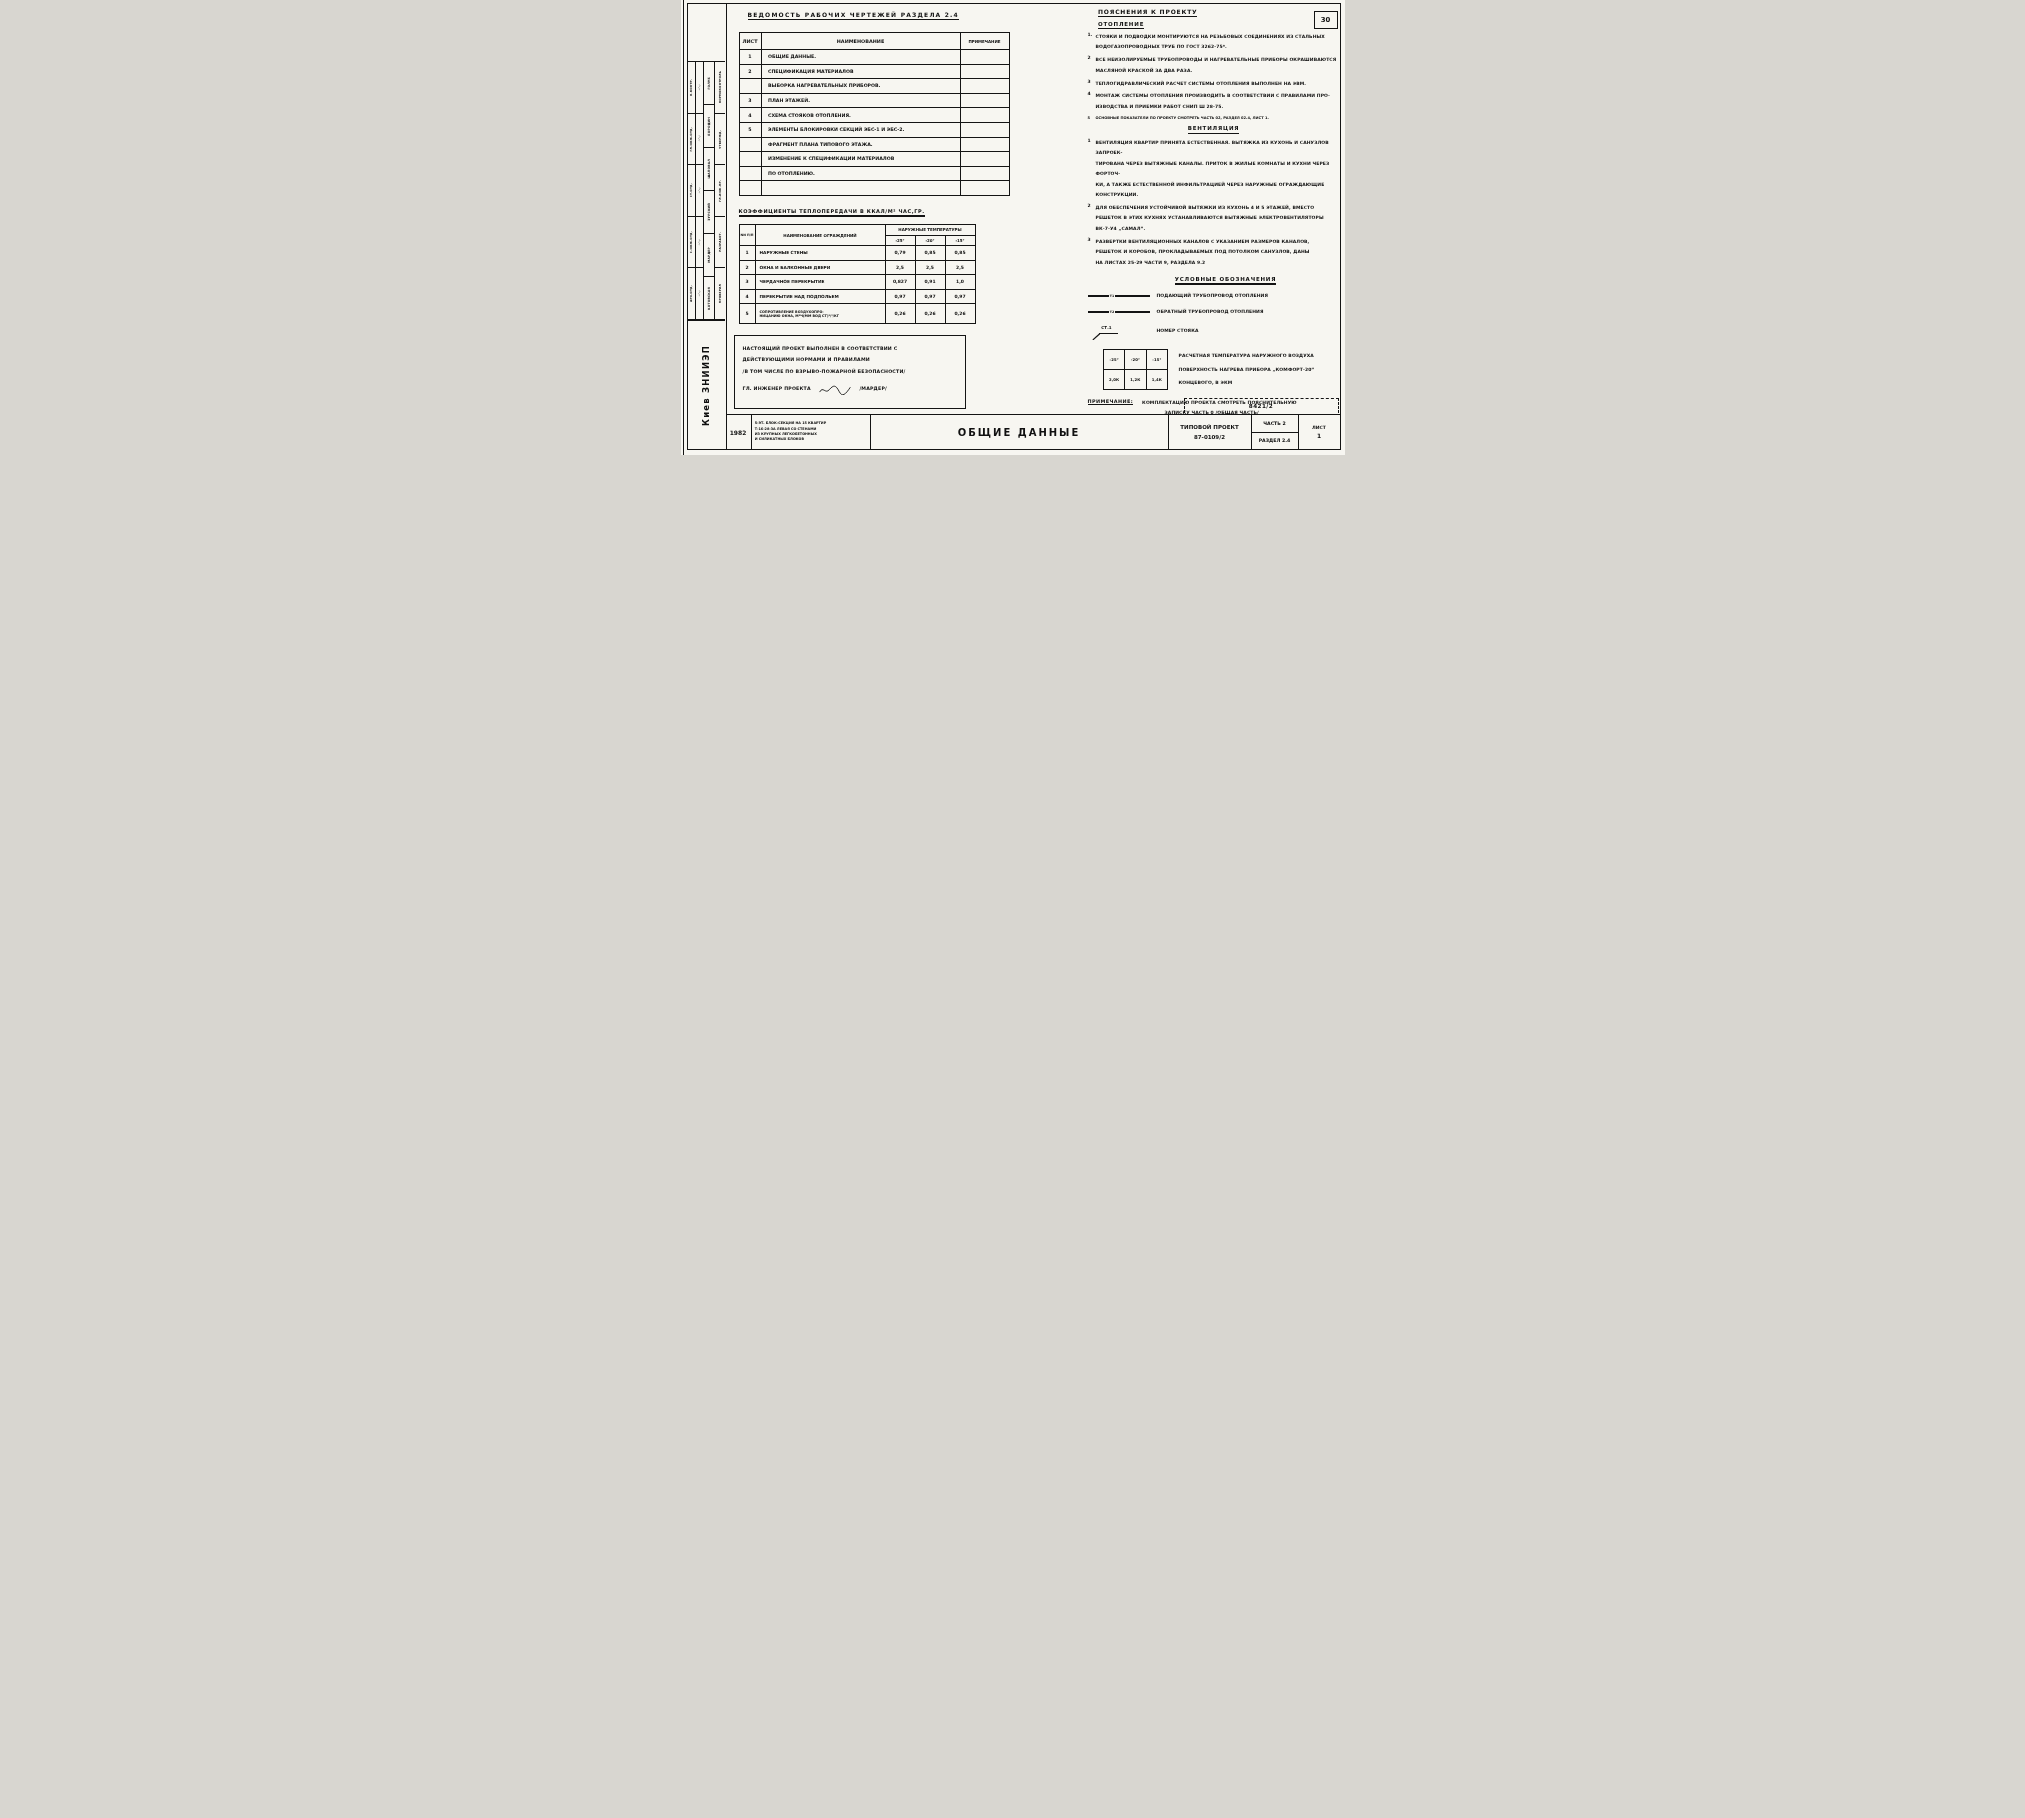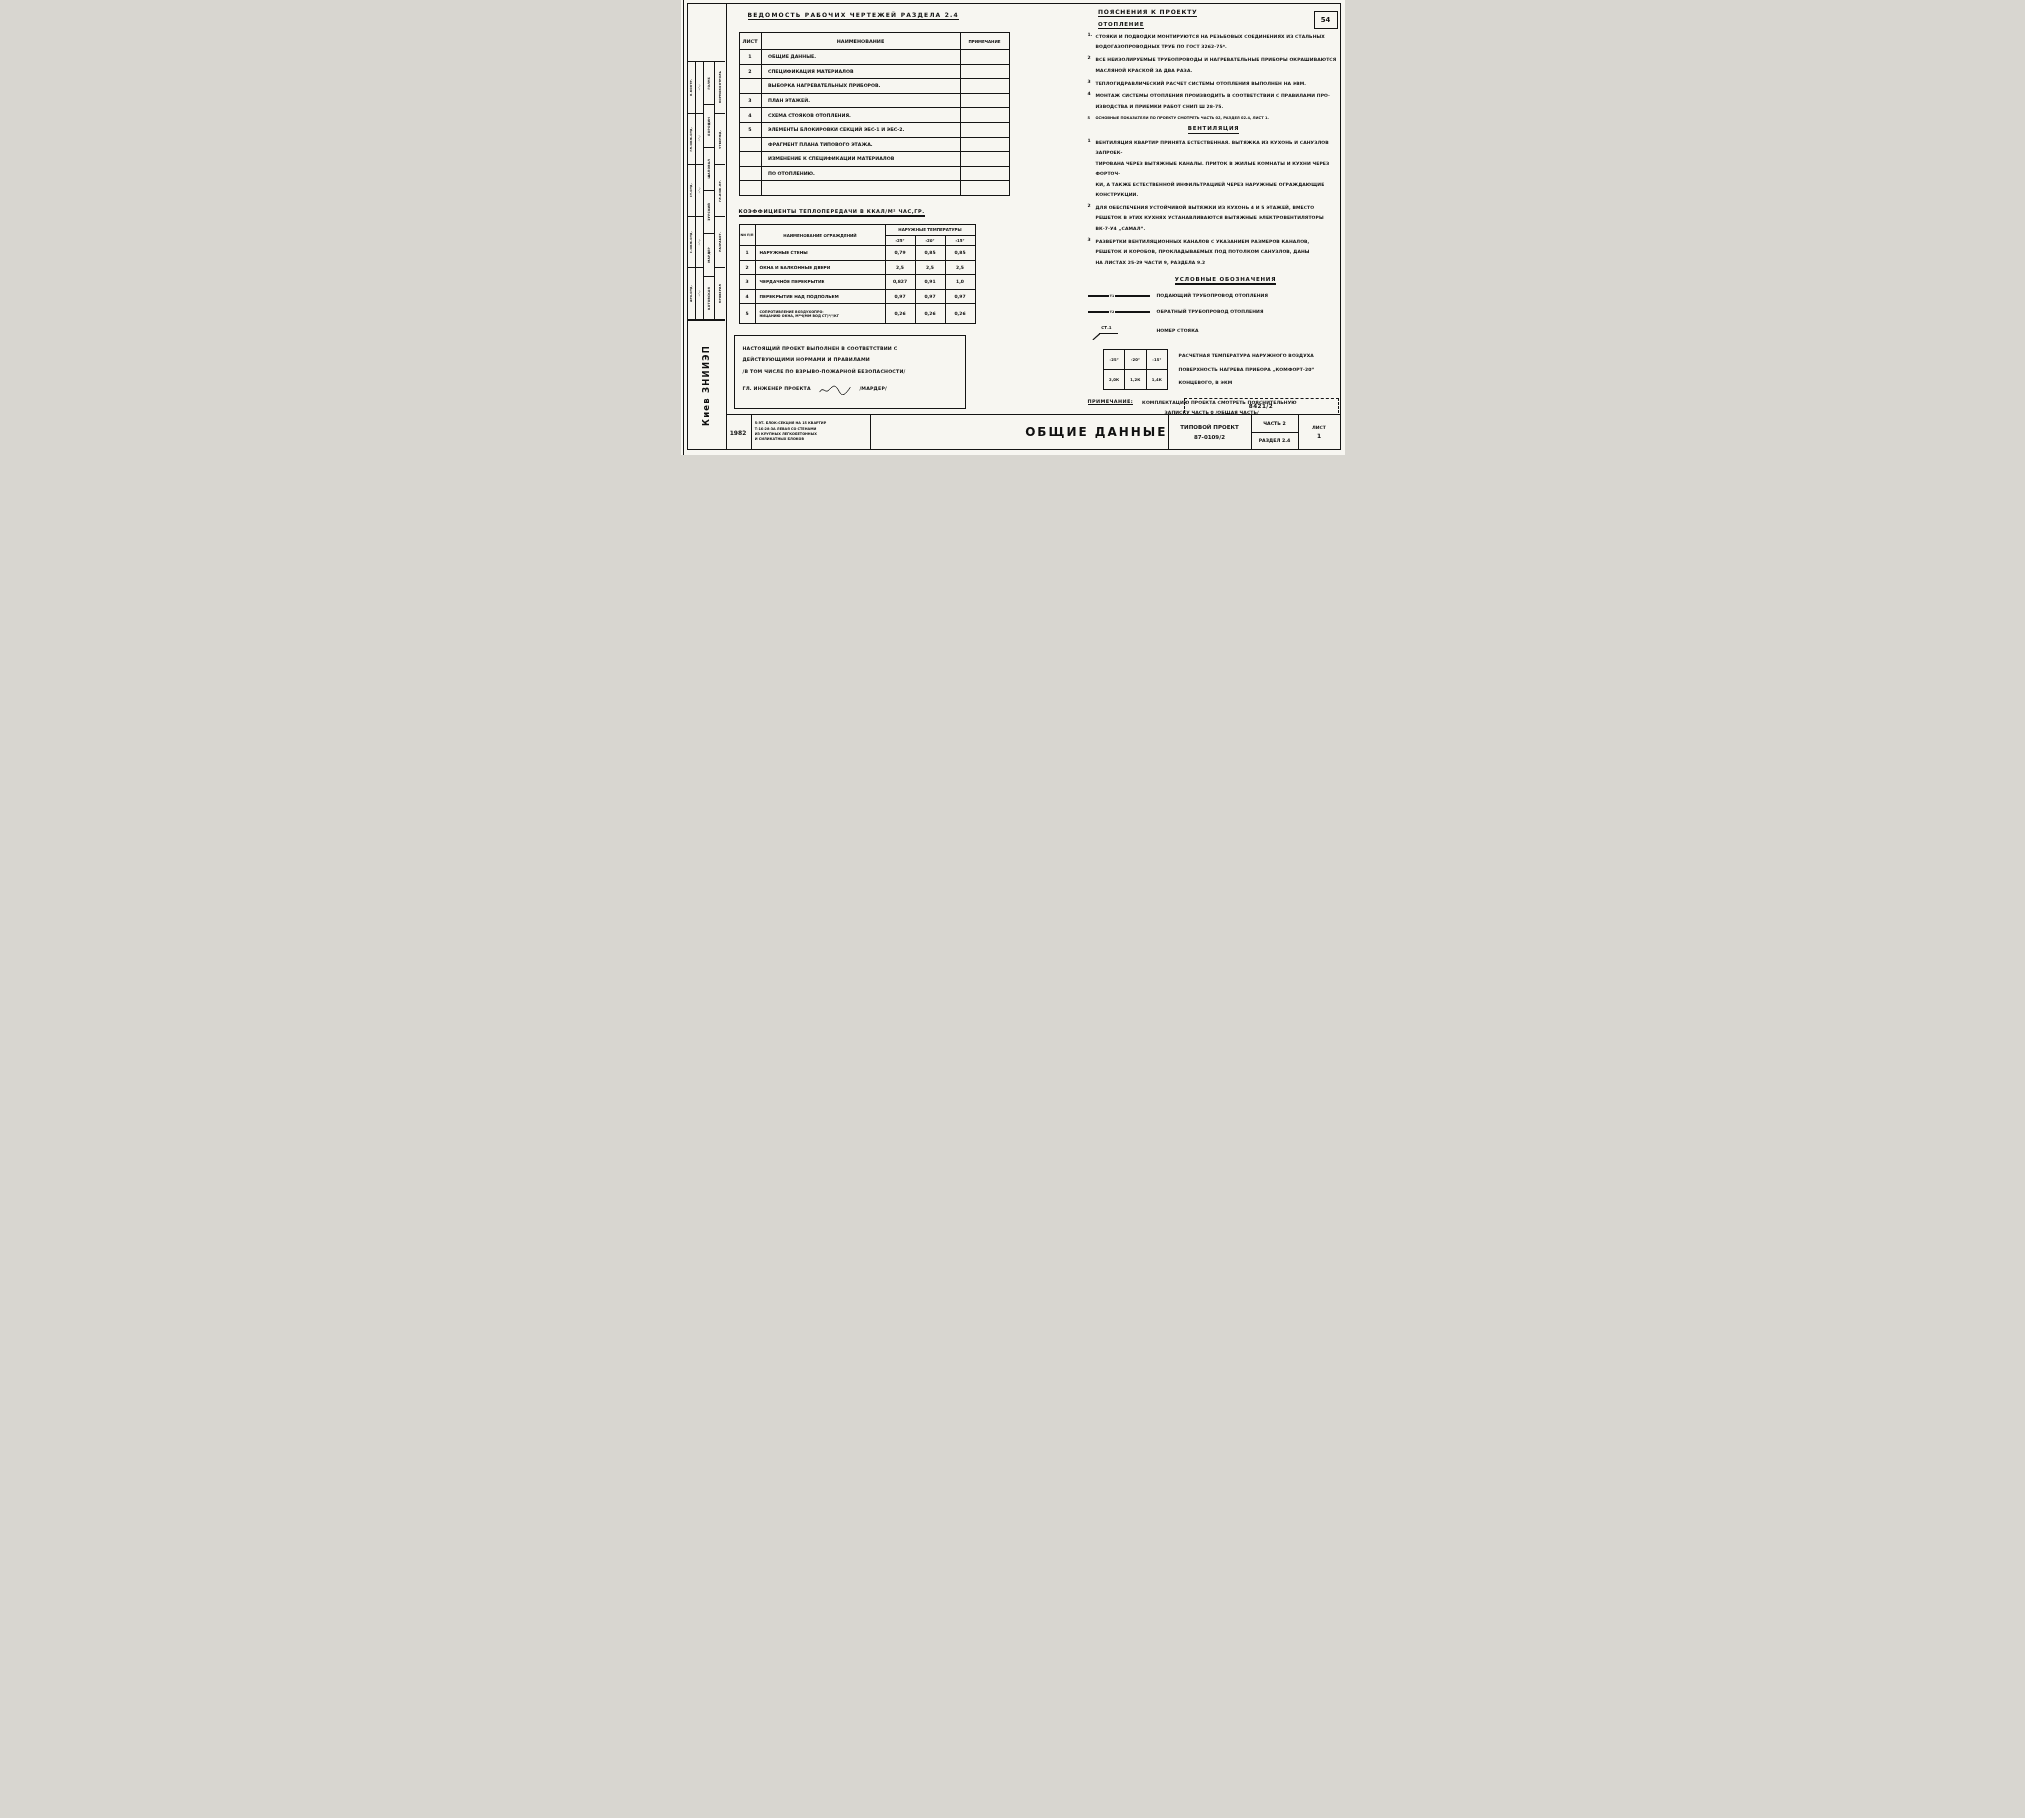--- a/index.html
+++ b/index.html
@@ -200,7 +200,7 @@
   </div>
 
   <div class="pagebox">
-    <span>54</span>
+    <span>30</span>
   </div>
 
   <div class="reg-title up"><span class="h-underline">Ведомость рабочих чертежей раздела 2.4</span></div>

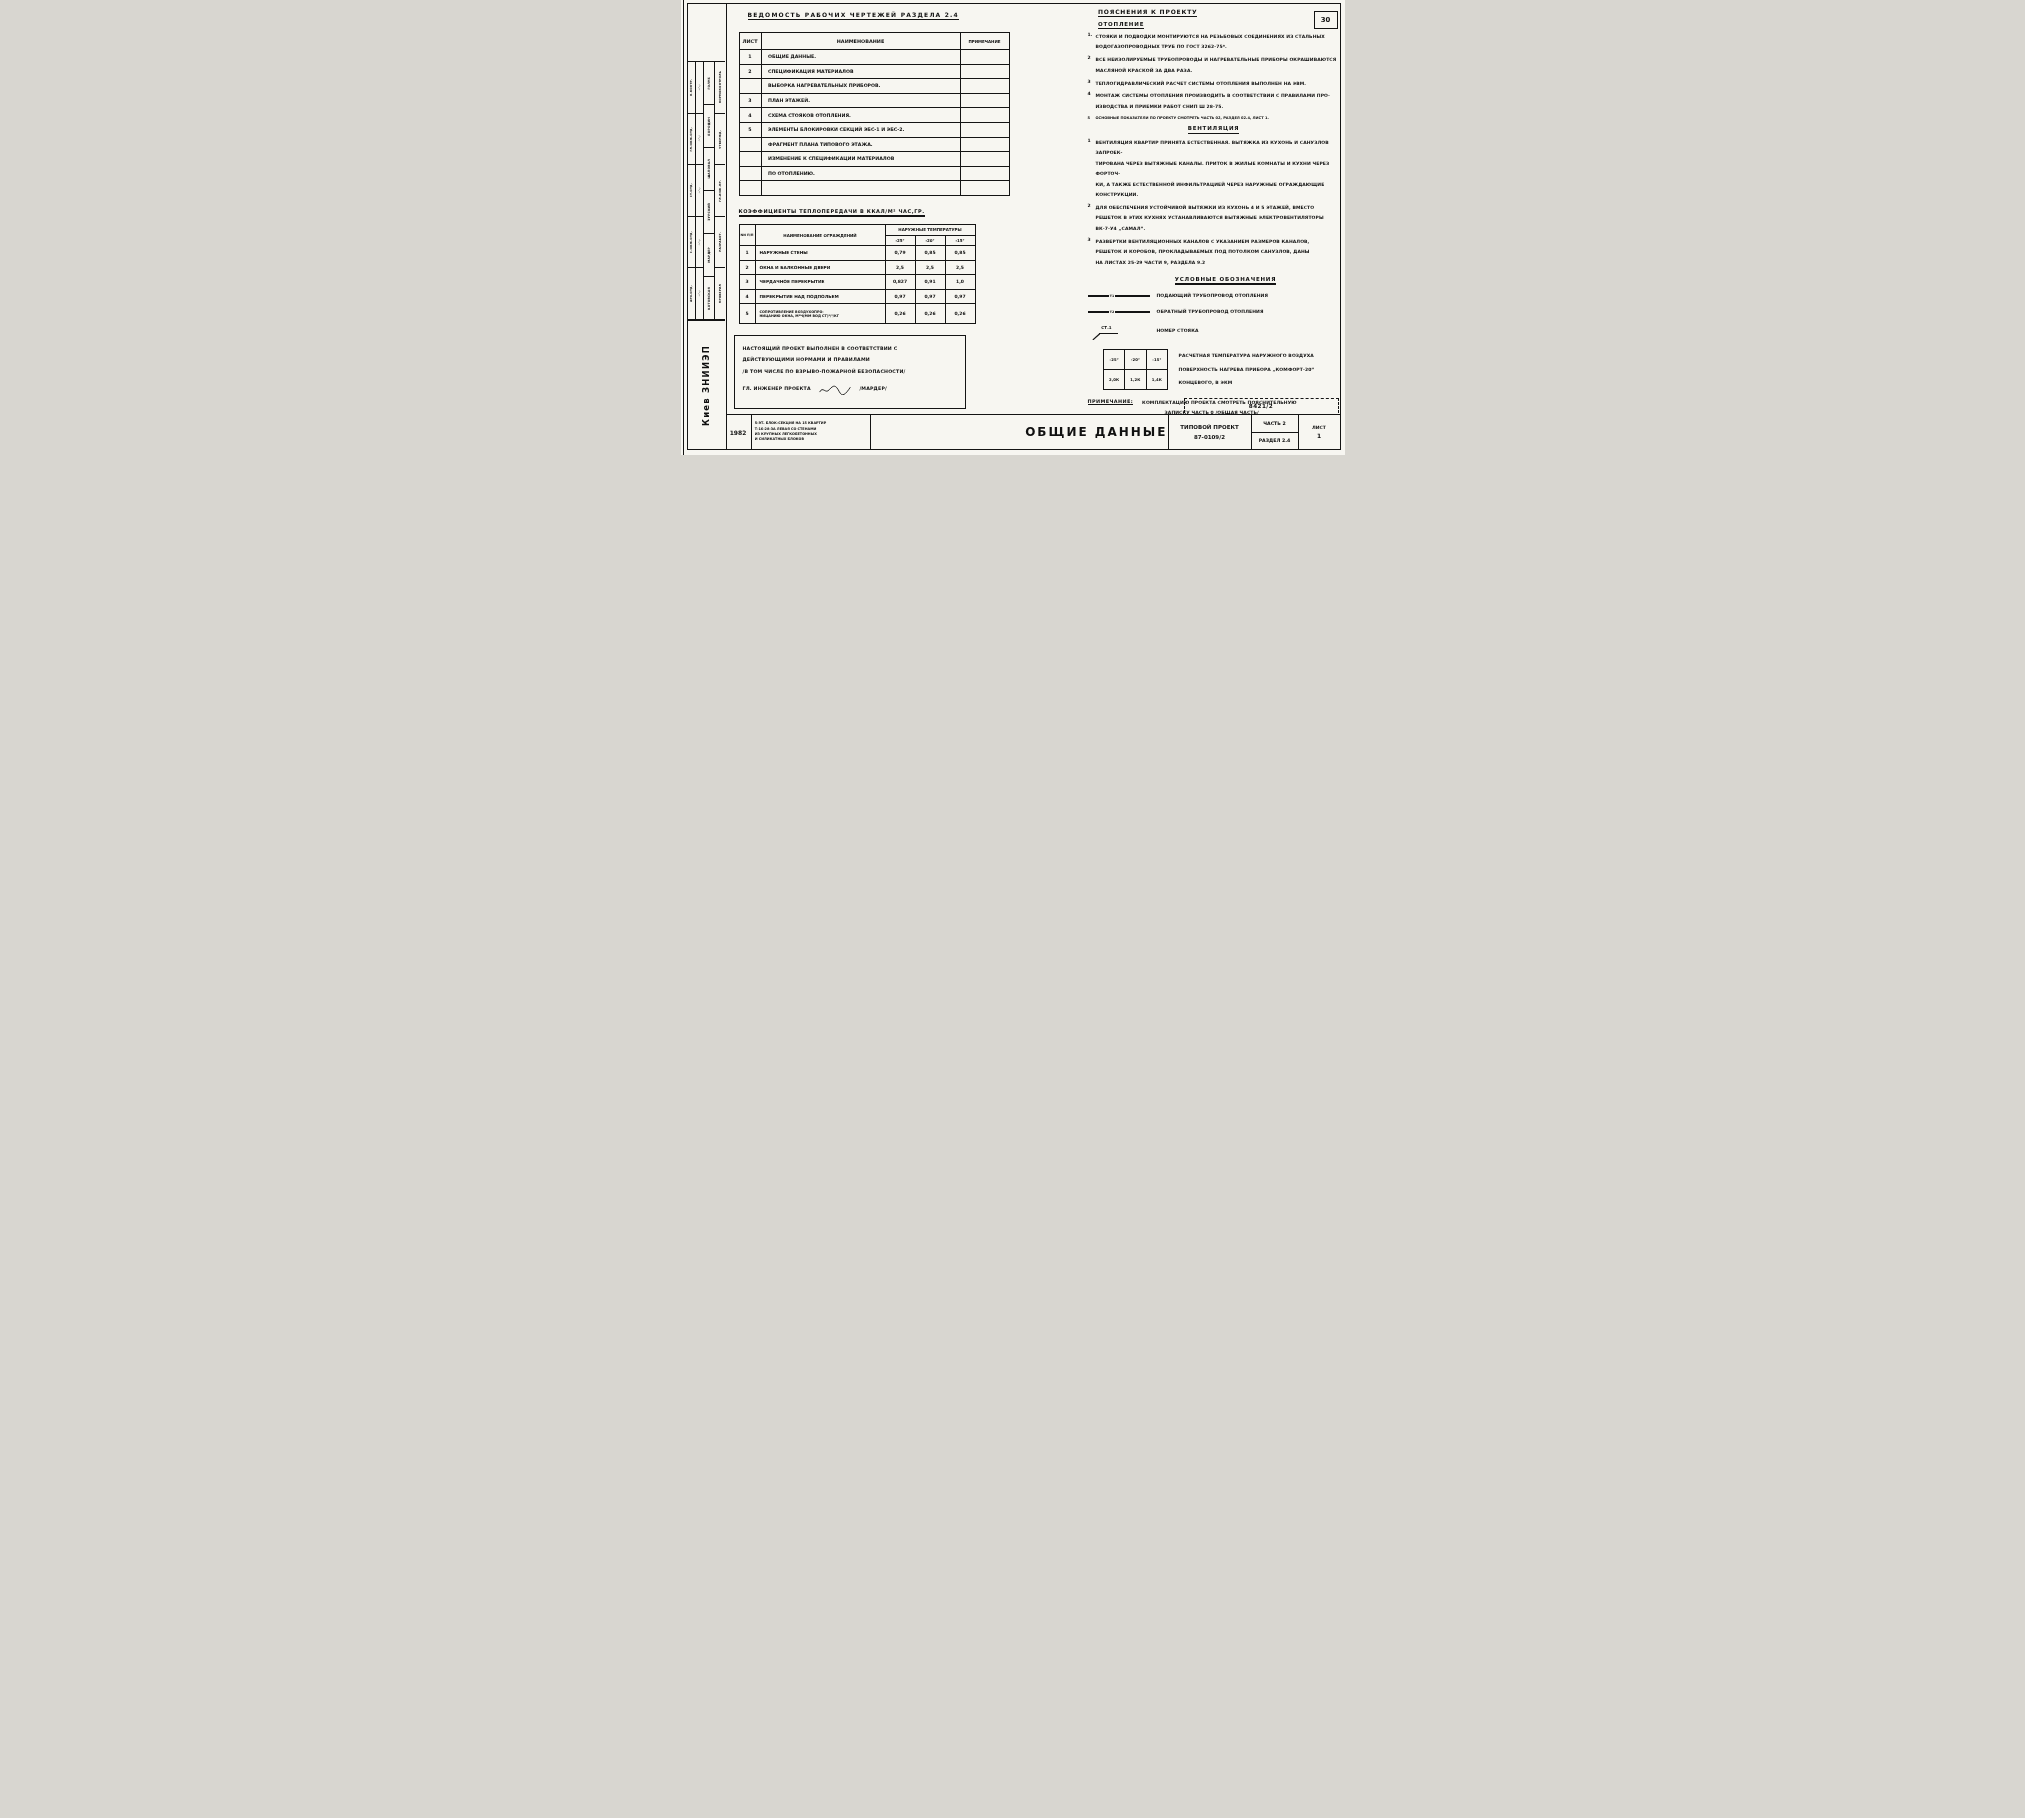--- a/index.html
+++ b/index.html
@@ -90,7 +90,7 @@
   .tb-cell:first-child{border-left:none;}
   .tb-year{width:25px;font-size:6px;}
   .tb-obj{width:119px;font-size:3.4px;line-height:5.3px;align-items:flex-start;padding:1.6px 3.2px;letter-spacing:0;}
-  .tb-name{width:298px;font-size:12px;letter-spacing:2px;align-items:flex-end;}
+  .tb-name{width:298px;font-size:10px;letter-spacing:2px;}
   .tb-proj{width:83px;font-size:5.5px;line-height:10.5px;}
   .tb-part{width:47px;padding:0;}
   .tb-part>div{width:100%;flex:1;display:flex;align-items:center;justify-content:center;font-size:4.7px;}

